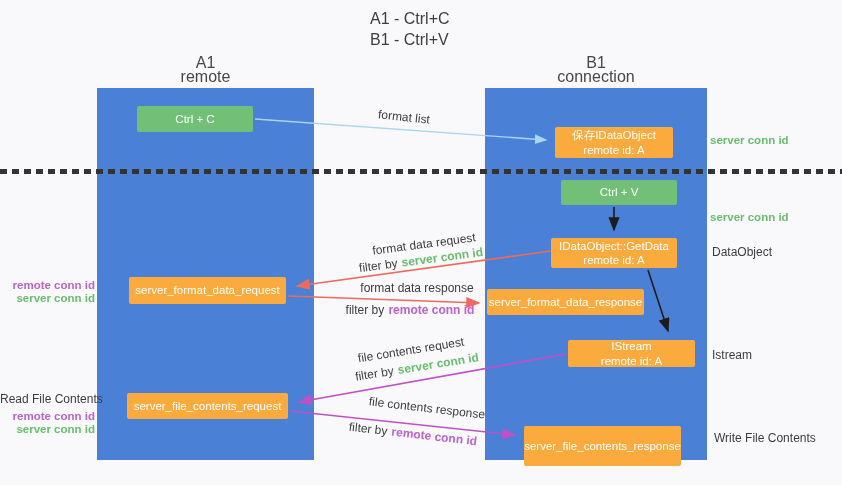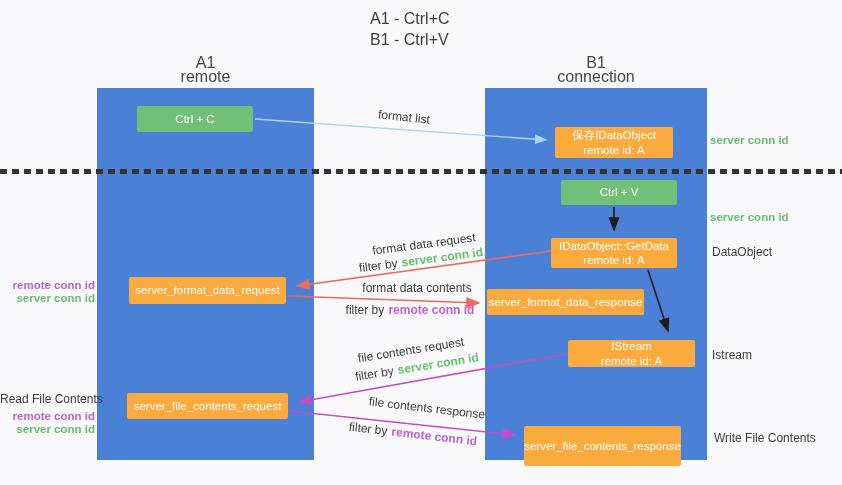--- a/index.html
+++ b/index.html
@@ -176,7 +176,7 @@
     <span>filter by</span><span class="green-text filter-colored">server conn id</span>
   </div>
 
-  <div class="arrow-label" id="lbl-format-data-response">format data contents</div>
+  <div class="arrow-label" id="lbl-format-data-response">format data response</div>
   <div class="arrow-label" id="lbl-filter-remote-1">
     <span>filter by</span><span class="purple-text filter-colored">remote conn id</span>
   </div>

